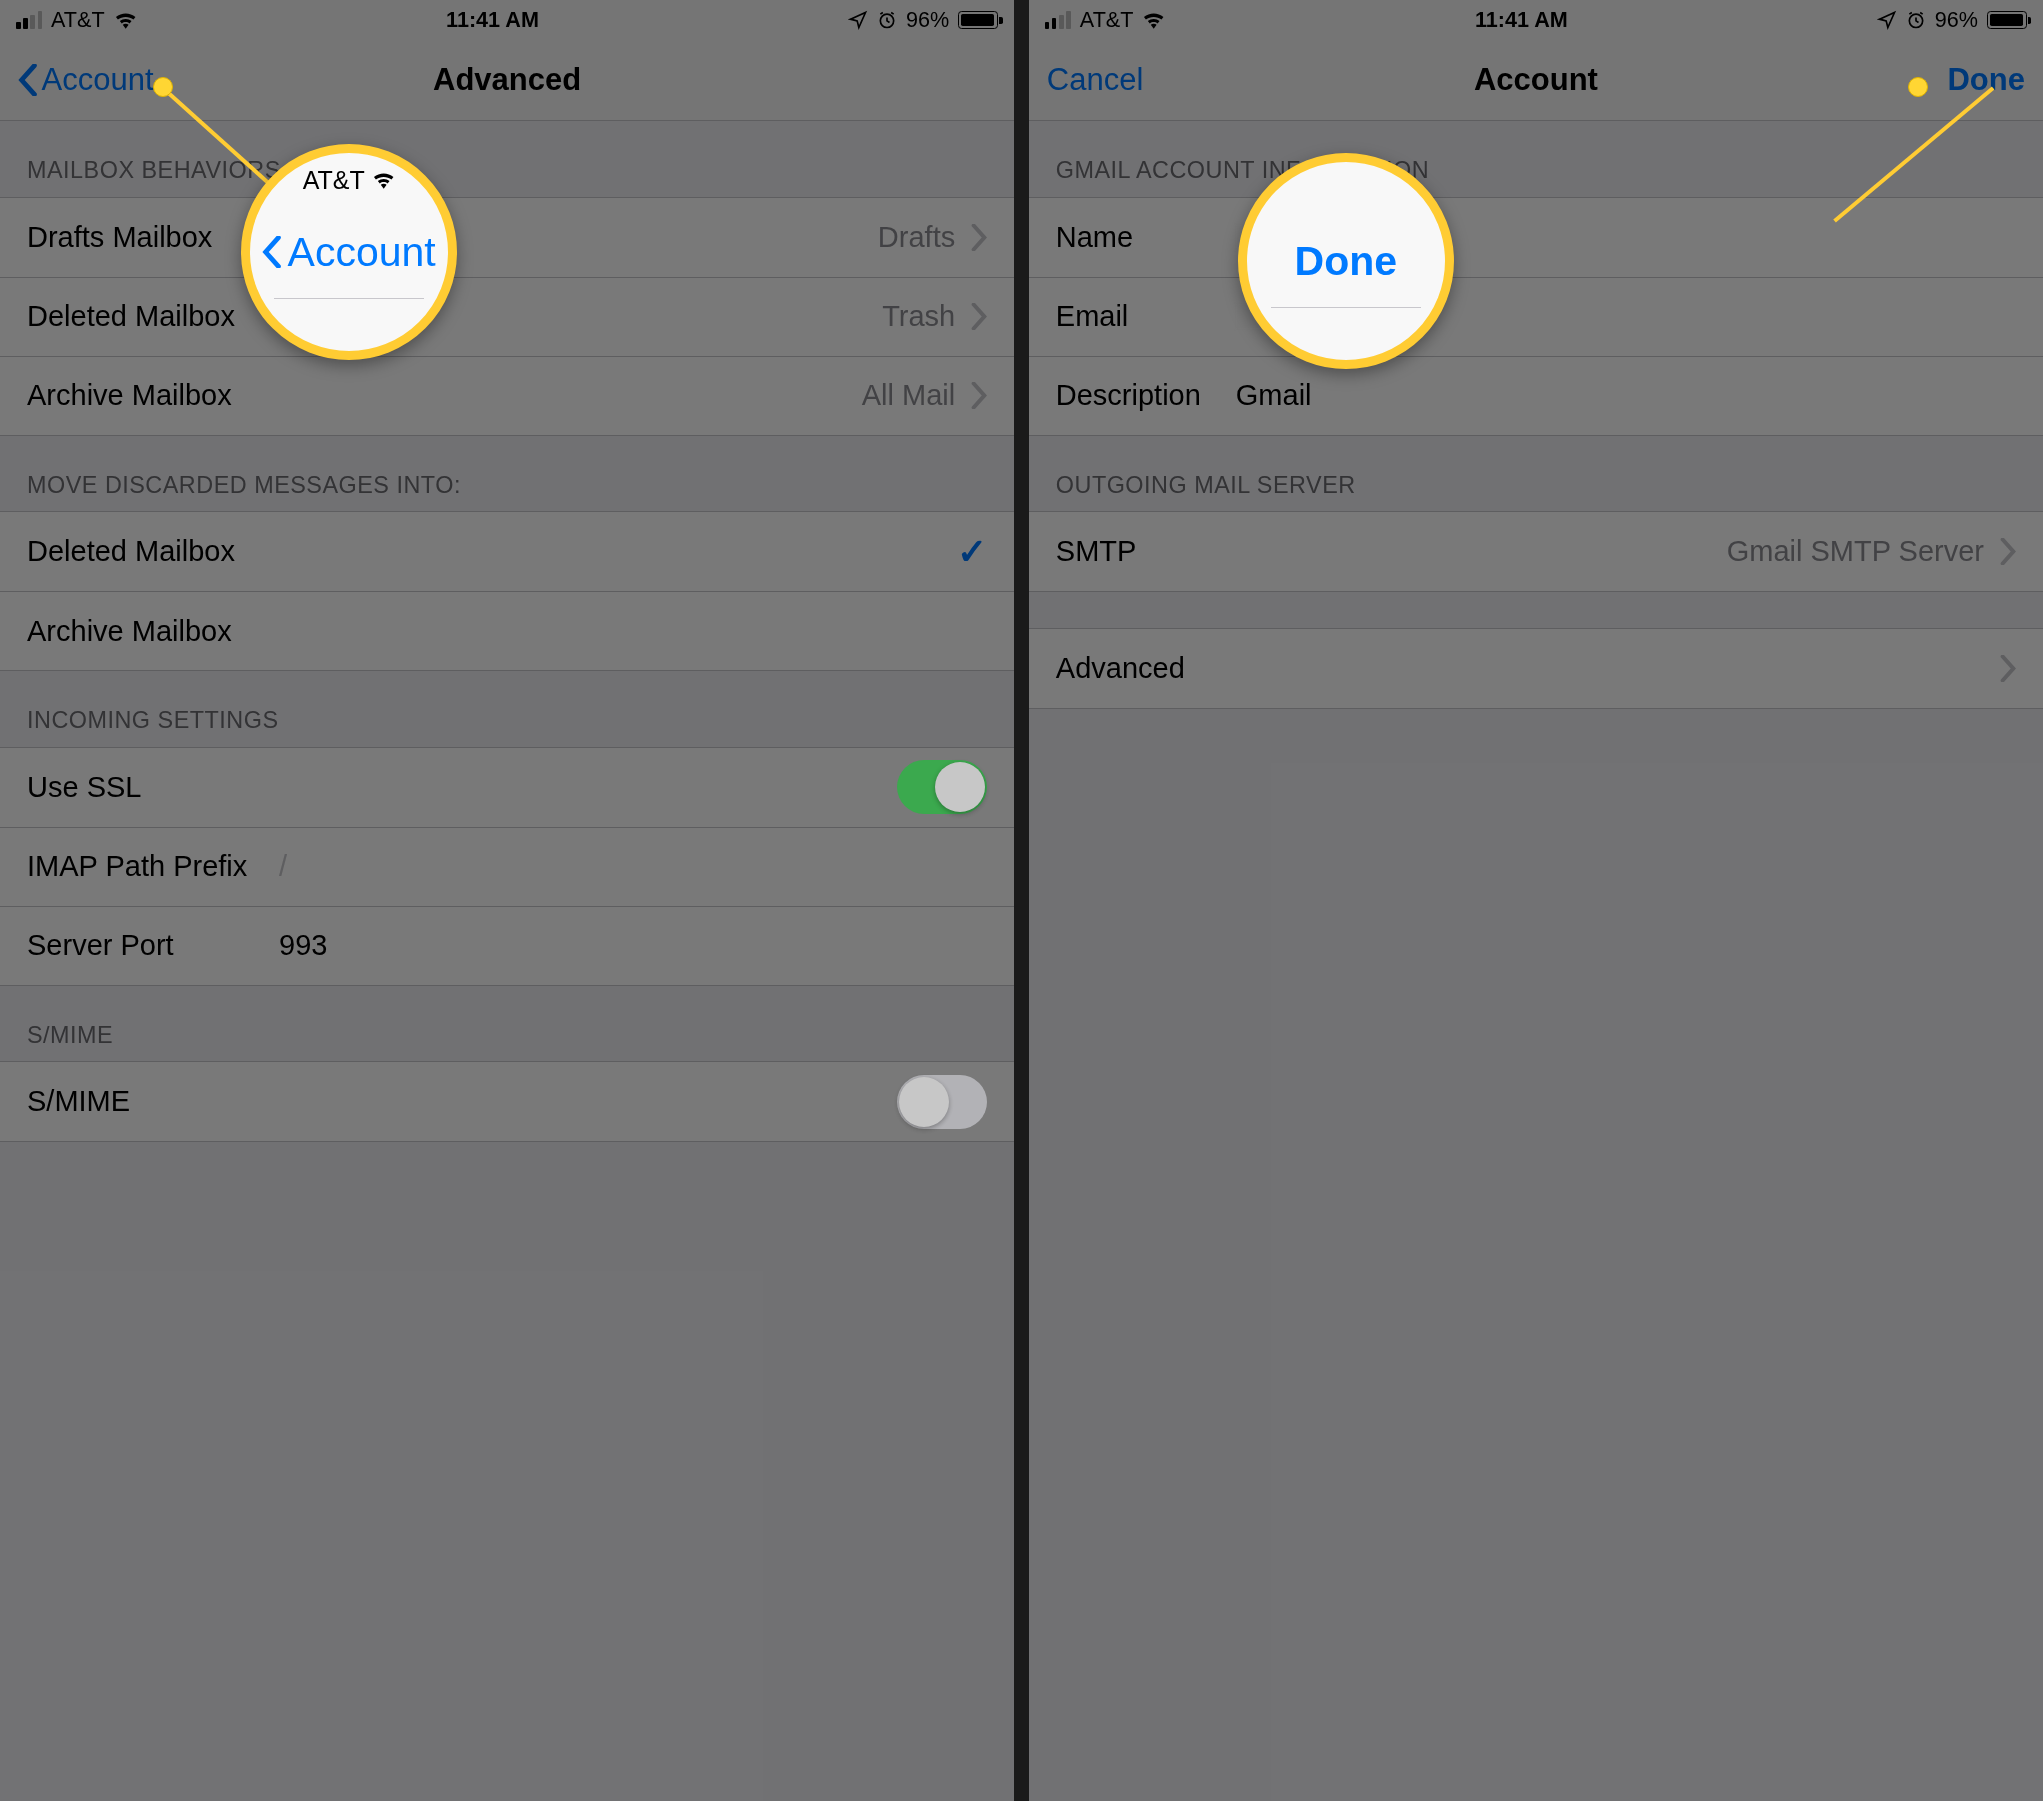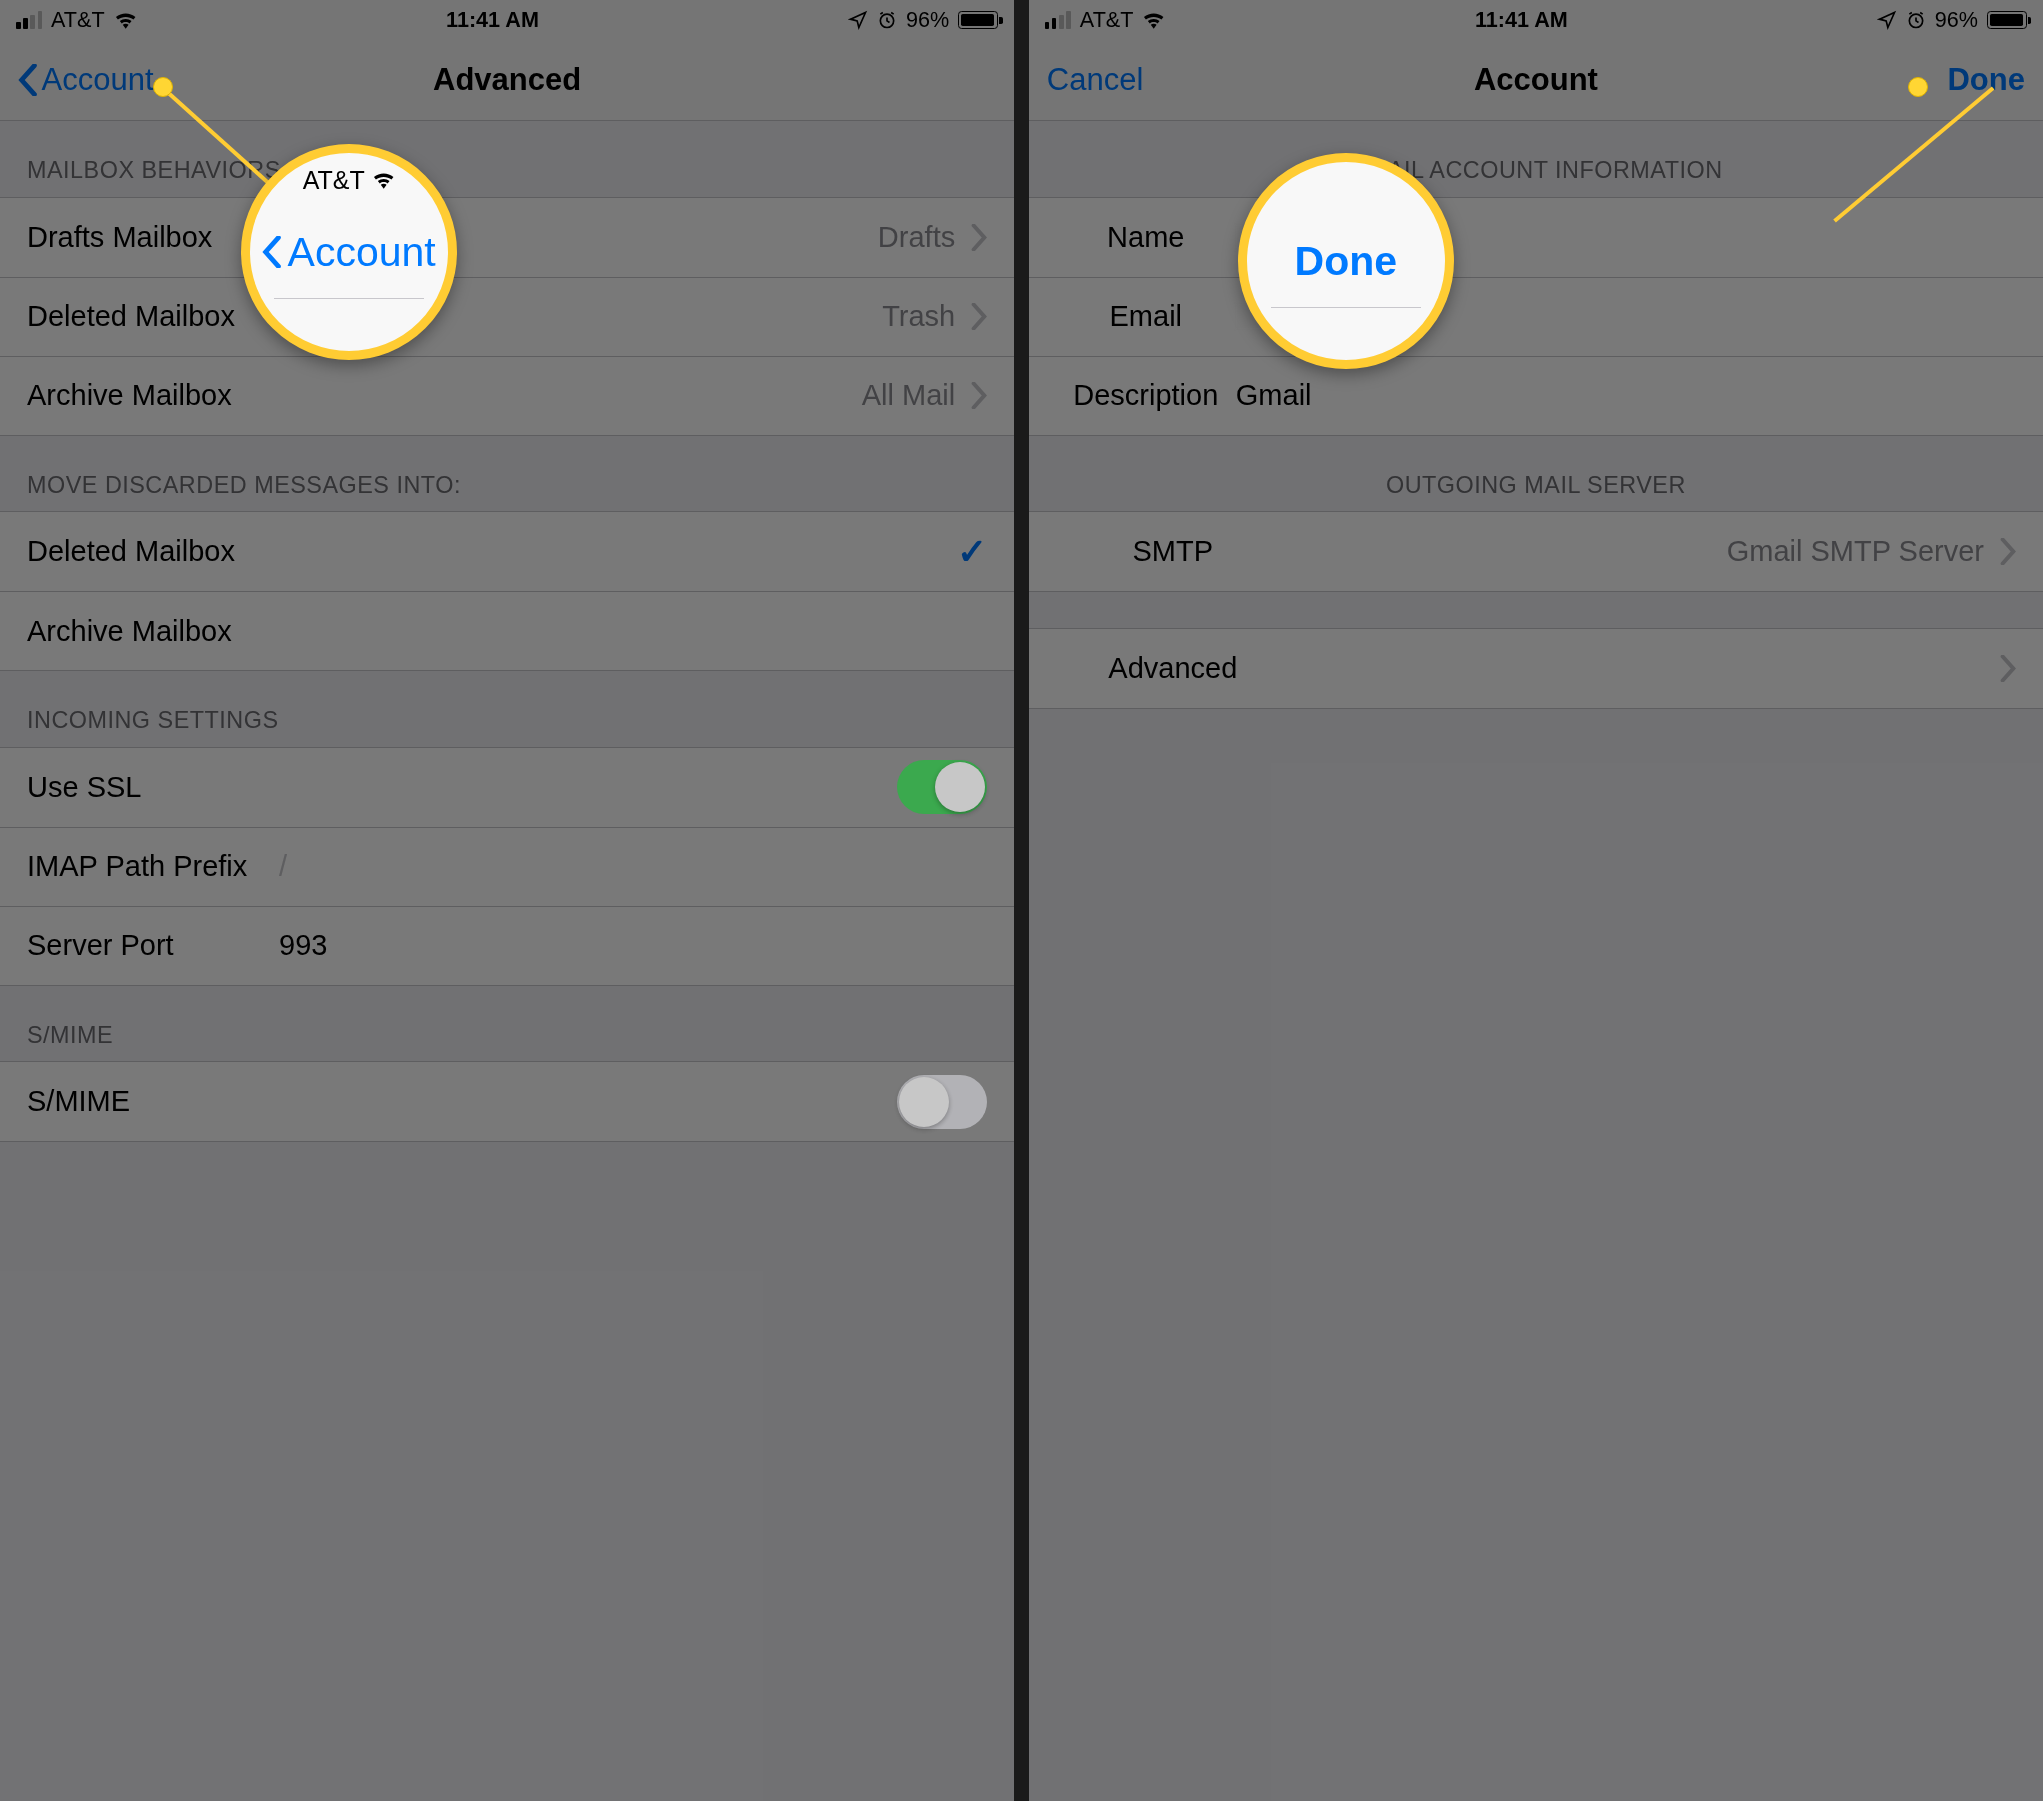--- a/index.html
+++ b/index.html
@@ -20,7 +20,7 @@
     overflow: hidden;
   }
   .phone.left { margin-right: 12.6px; }
-  .phone.right { margin-left: 2px; text-align: center; }
+  .phone.right { margin-left: 2px; }
 
   
   .dim::after {

